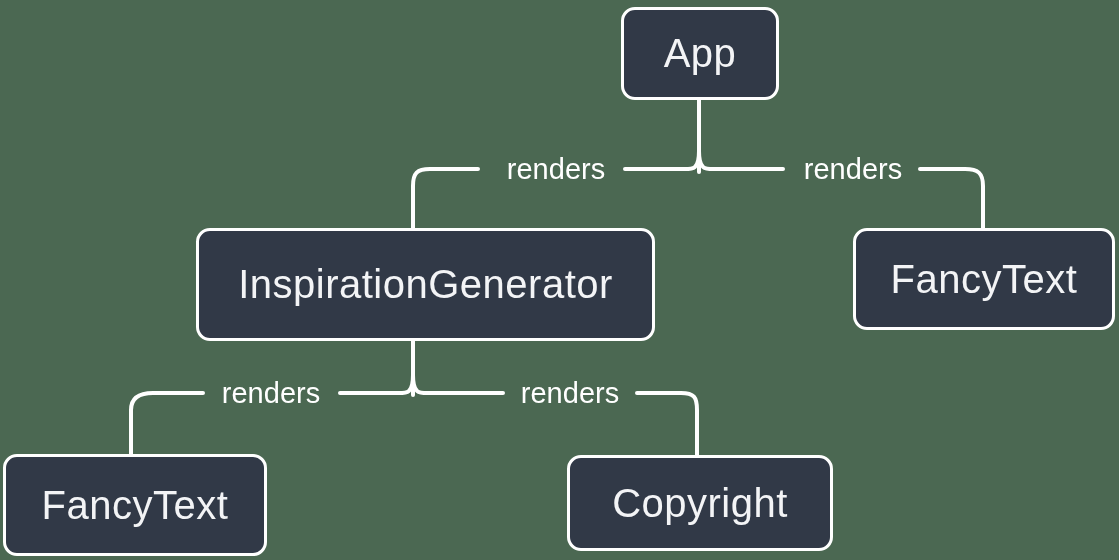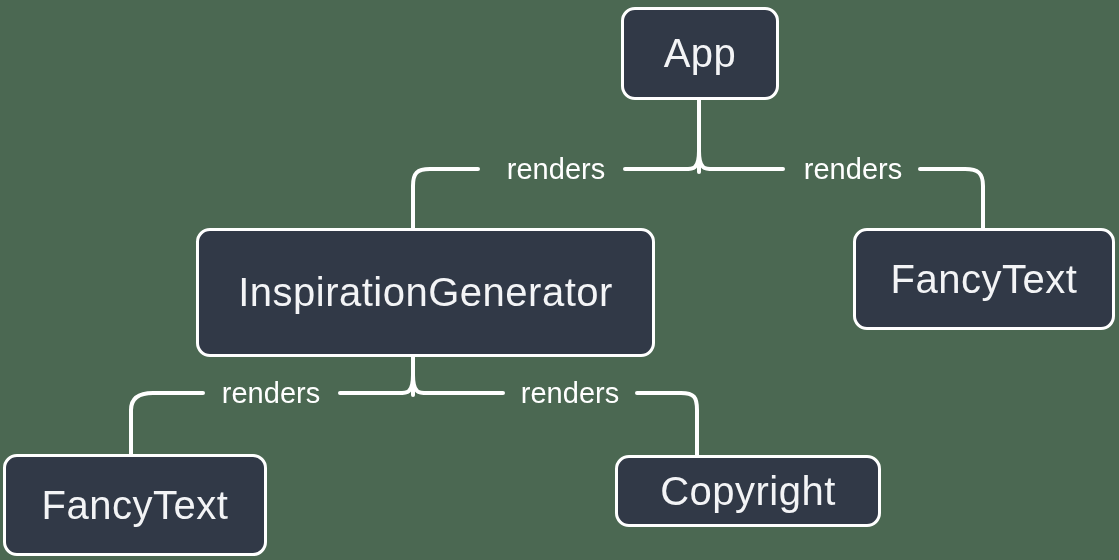--- a/index.html
+++ b/index.html
@@ -50,7 +50,7 @@
     white-space:nowrap;
   }
   #n-app{left:621px;top:7px;width:158px;height:93px;}
-  #n-inspiration-generator{left:196px;top:228px;width:459px;height:129px;}
+  #n-inspiration-generator{left:196px;top:228px;width:459px;height:113px;}
   #n-fancy-text-right{left:853px;top:228px;width:262px;height:102px;}
   #n-fancy-text-left{left:3px;top:454px;width:264px;height:102px;}
   #n-copyright{left:567px;top:455px;width:266px;height:72px;margin-left:48px;}

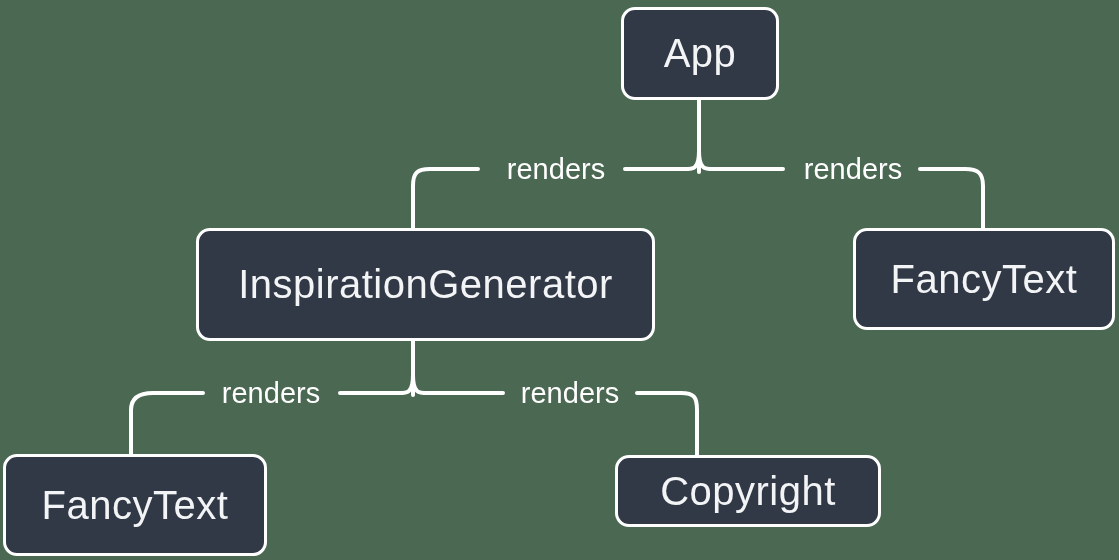--- a/index.html
+++ b/index.html
@@ -53,7 +53,7 @@
   #n-inspiration-generator{left:196px;top:228px;width:459px;height:113px;}
   #n-fancy-text-right{left:853px;top:228px;width:262px;height:102px;}
   #n-fancy-text-left{left:3px;top:454px;width:264px;height:102px;}
-  #n-copyright{left:567px;top:455px;width:266px;height:72px;margin-left:48px;}
+  #n-copyright{left:567px;top:455px;width:266px;height:96px;}
   .edge-label{
     position:absolute;
     transform:translate(-50%,-50%);

